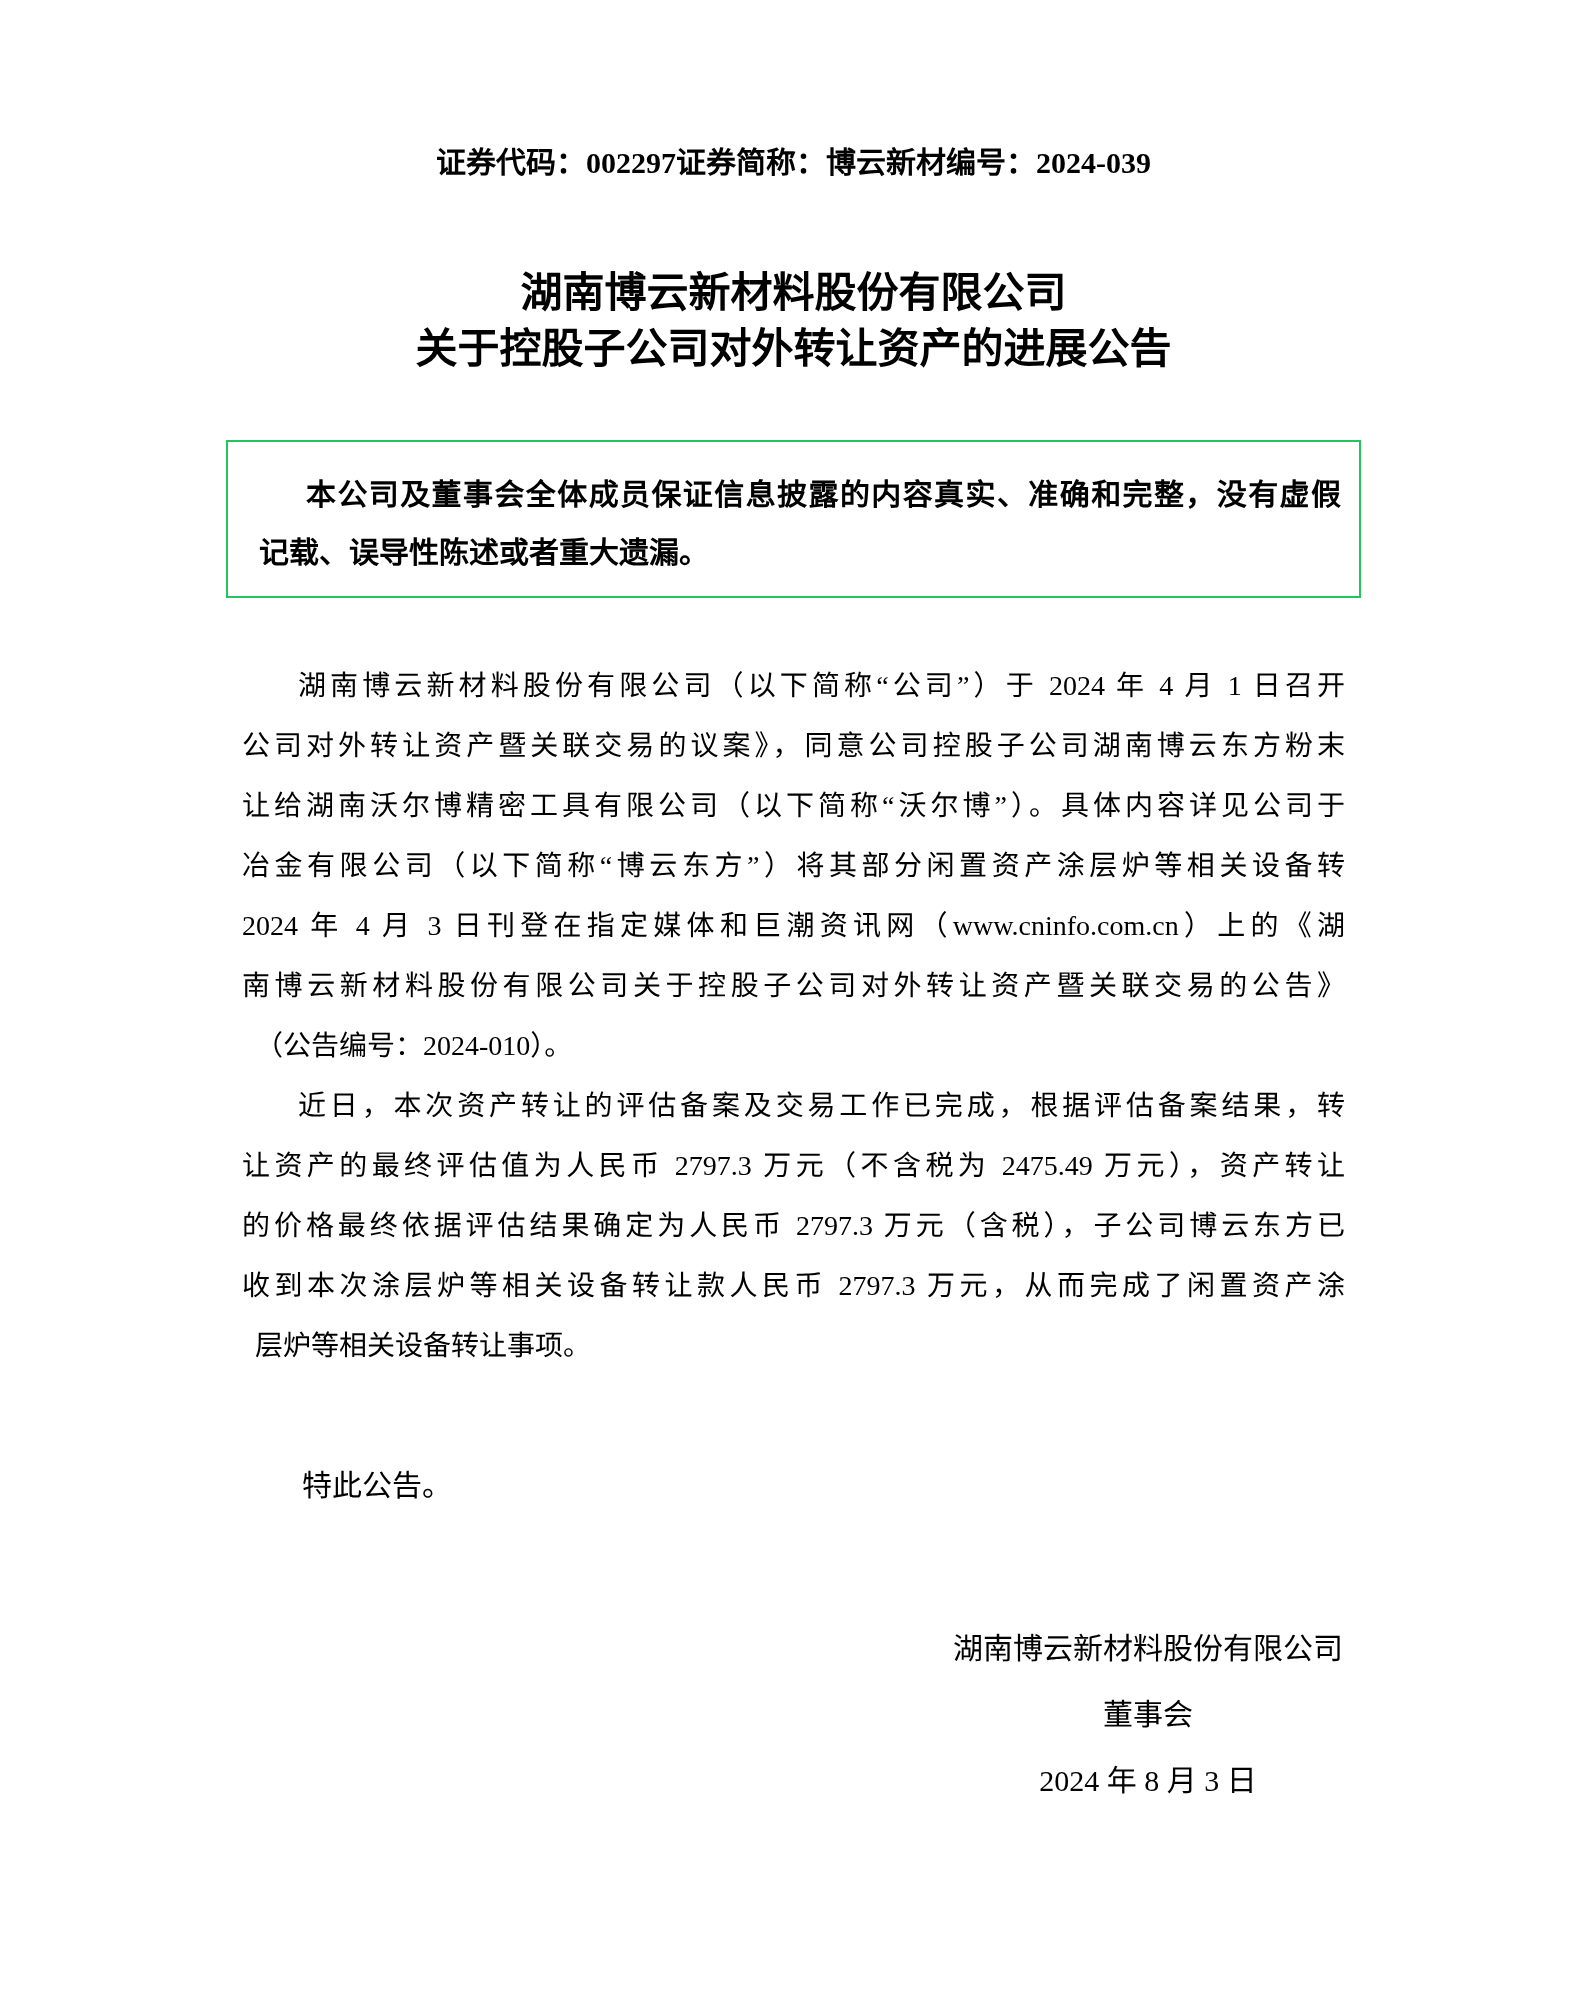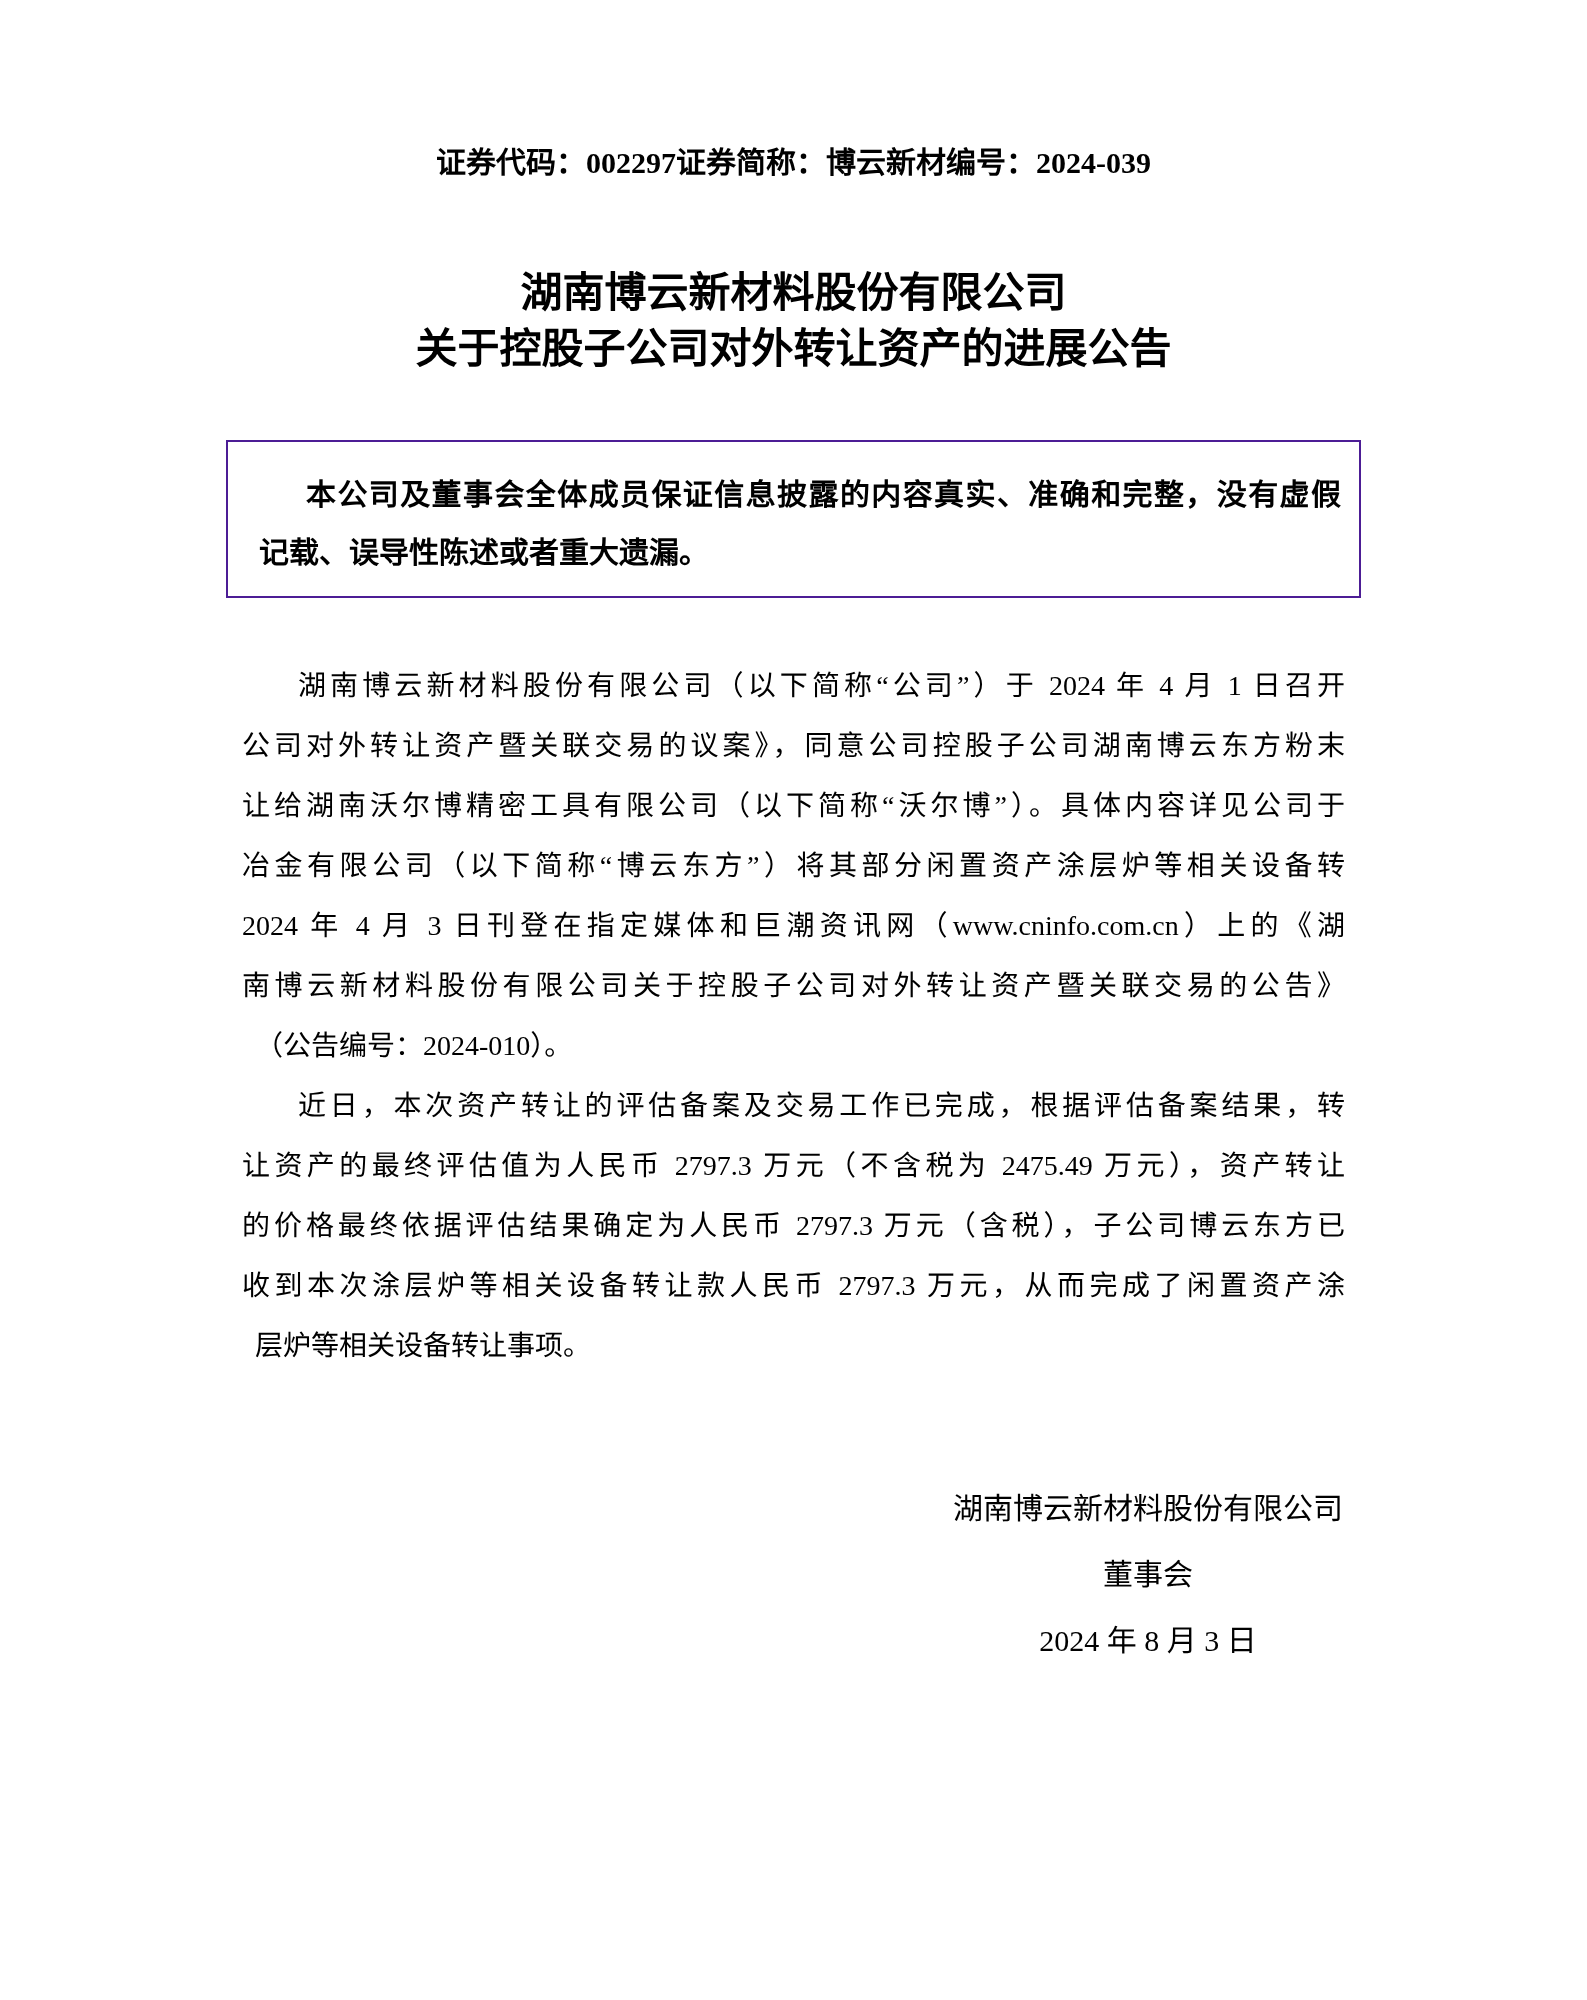--- a/index.html
+++ b/index.html
@@ -37,7 +37,7 @@
   
   .disclaimer-box {
     margin: 63px -16px 0;
-    border: 2px solid #4c1d95;
+    border: 2px solid #22c55e;
     padding: 24px 18px 14px 18px;
     font-weight: bold;
     font-size: 30px;

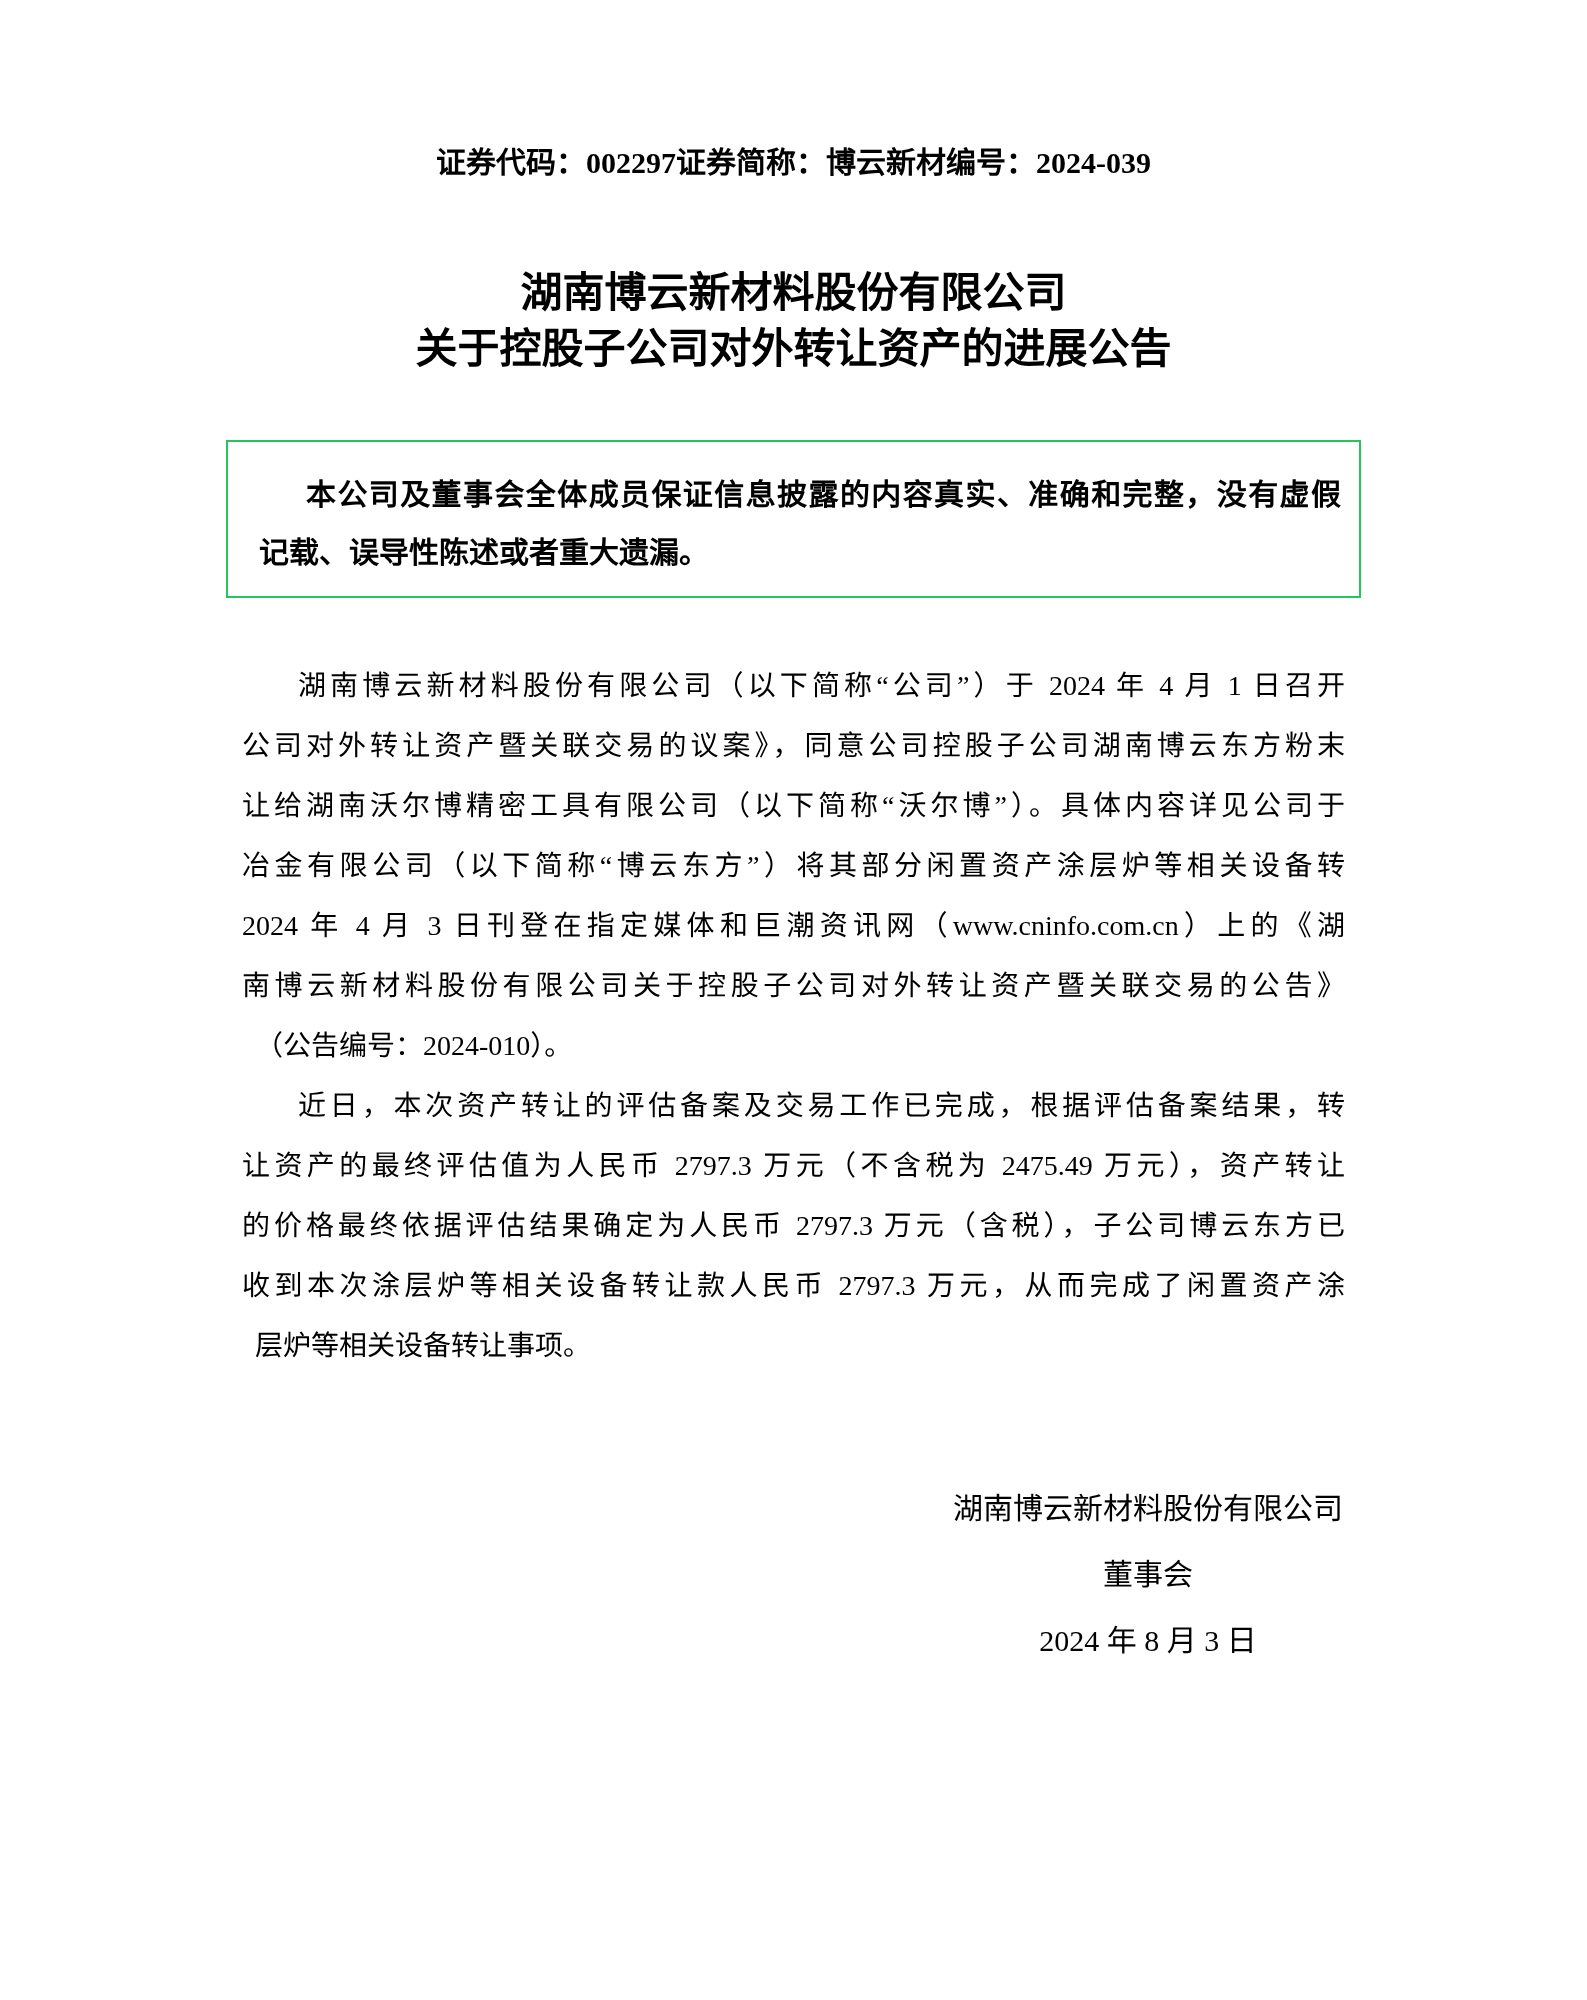--- a/index.html
+++ b/index.html
@@ -113,6 +113,7 @@
         <div class="line">层炉等相关设备转让事项。</div>
       </div>
 
+    <div class="closing">特此公告。</div>
 
     <div class="signature">
       <div>湖南博云新材料股份有限公司</div>

